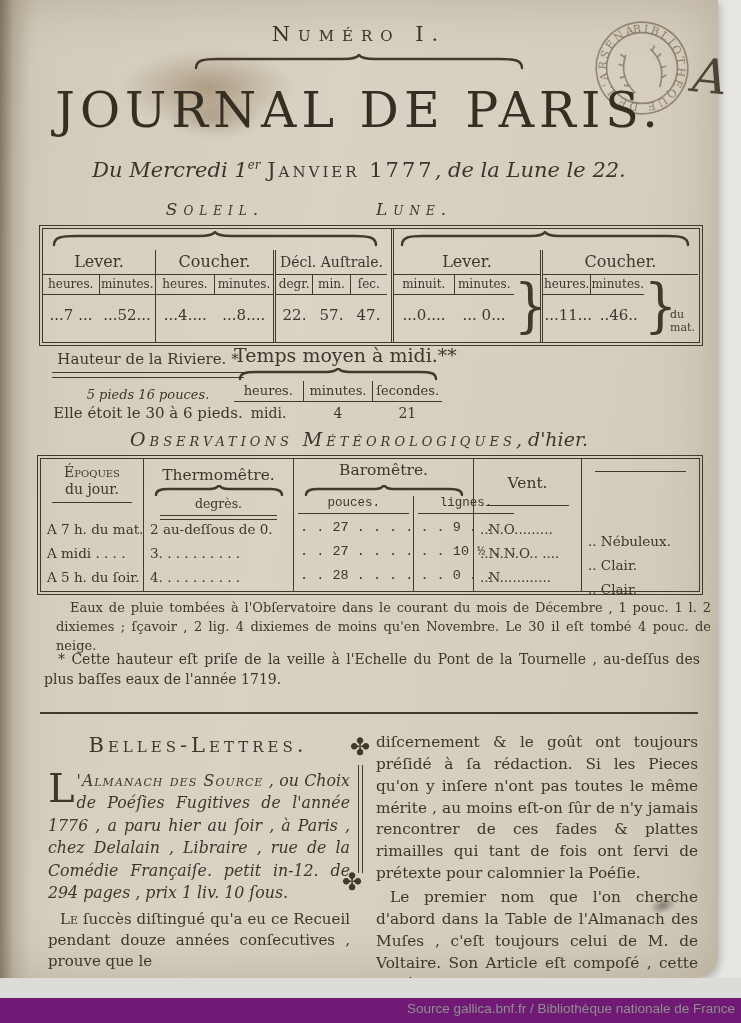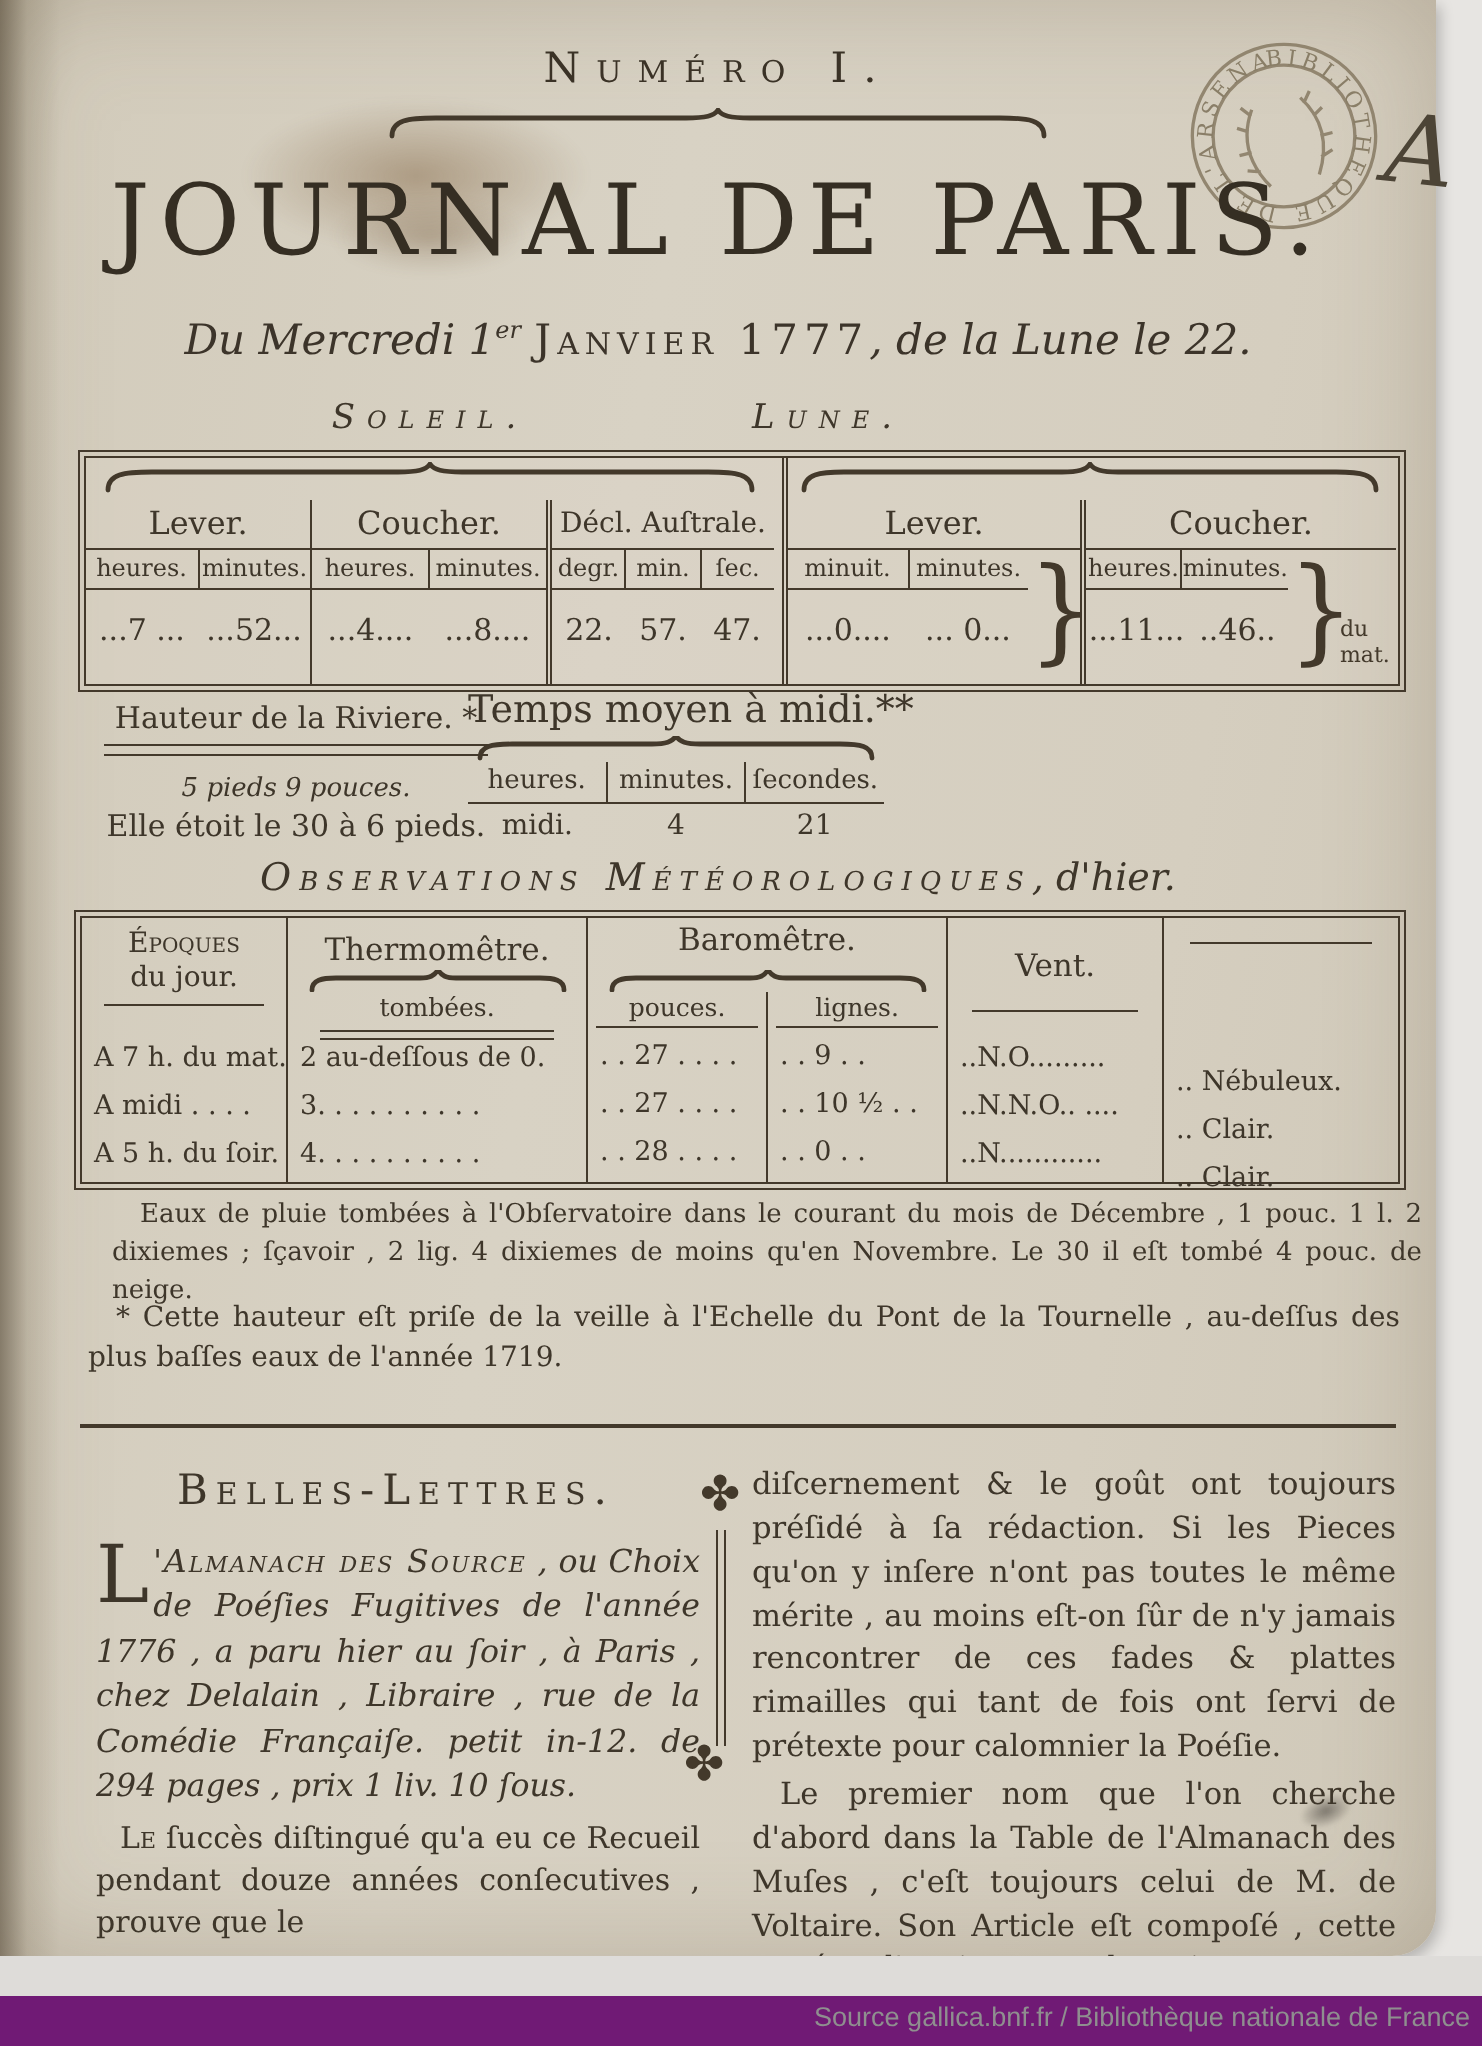--- a/index.html
+++ b/index.html
@@ -269,7 +269,7 @@
     <div class="river">
       <div class="t">Hauteur de la Riviere. *</div>
       <div class="double-rule"></div>
-      <div class="l1">5 pieds 9 pouces.</div>
+      <div class="l1">5 pieds 16 pouces.</div>
       <div class="l2">Elle étoit le 30 à 6 pieds.</div>
     </div>
 

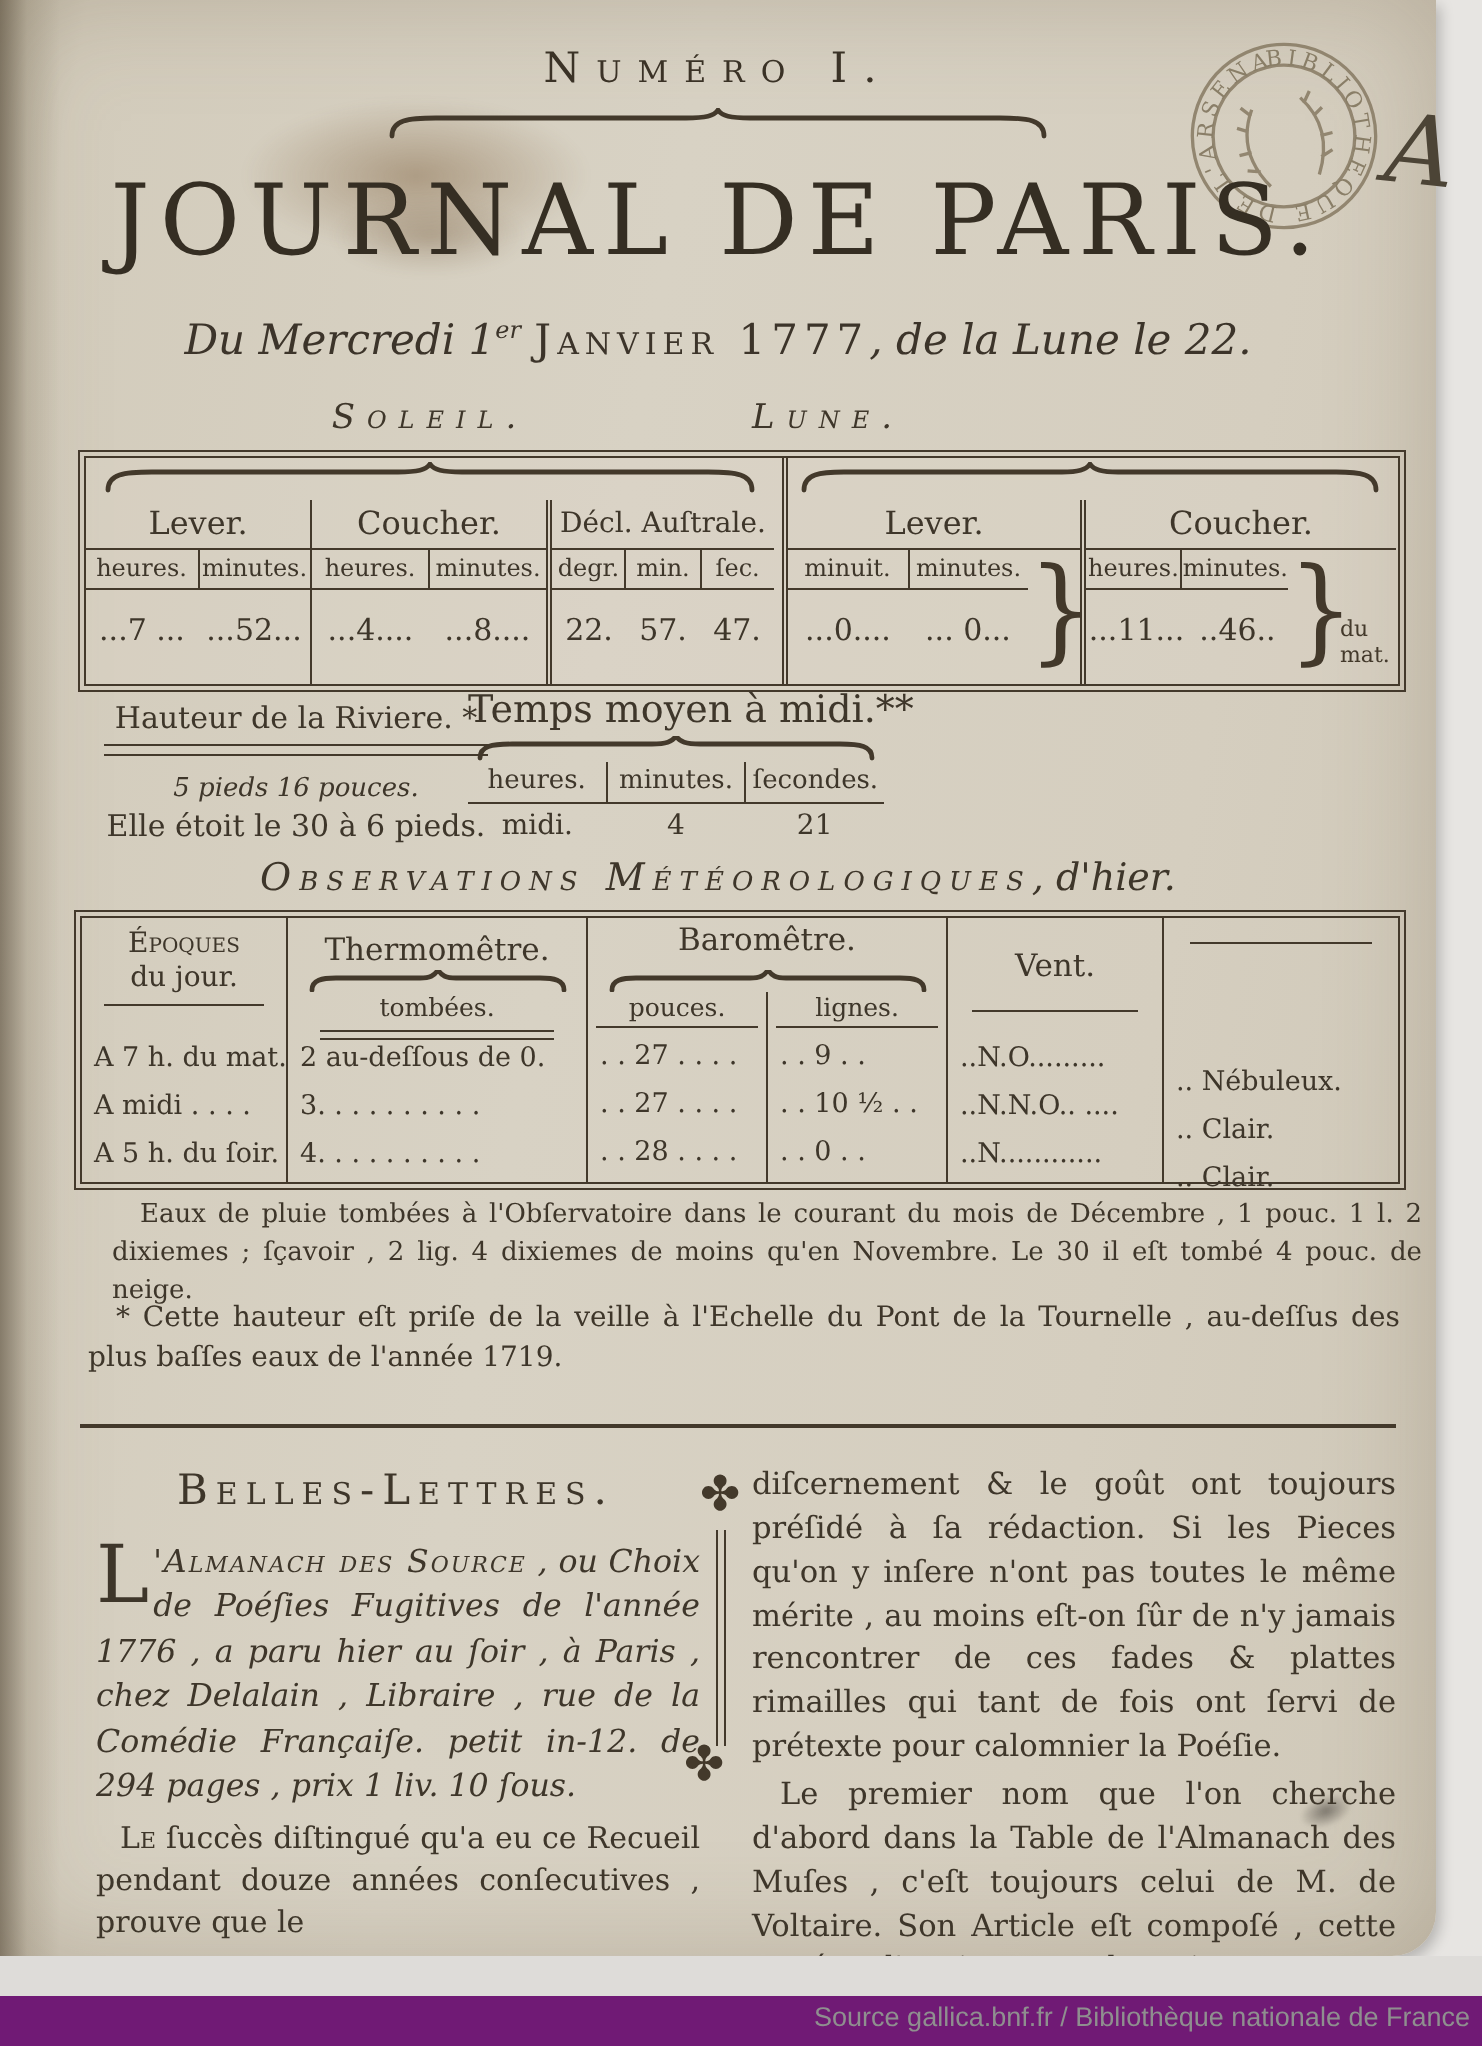--- a/index.html
+++ b/index.html
@@ -311,7 +311,7 @@
           <svg class="brace-svg" style="margin:0 auto" width="130" height="11" viewBox="0 0 130 11">
             <path d="M2 10 C2 5 7 4 14 4 L56 4 C61 4 63 3 65 0 C67 3 69 4 74 4 L116 4 C123 4 128 5 128 10"></path>
           </svg>
-          <div class="m-sub">tombées.</div>
+          <div class="m-sub">degrès.</div>
           <div class="m-rule dbl"></div>
         </div>
         <div class="m-cell">2 au-deſſous de 0.</div>

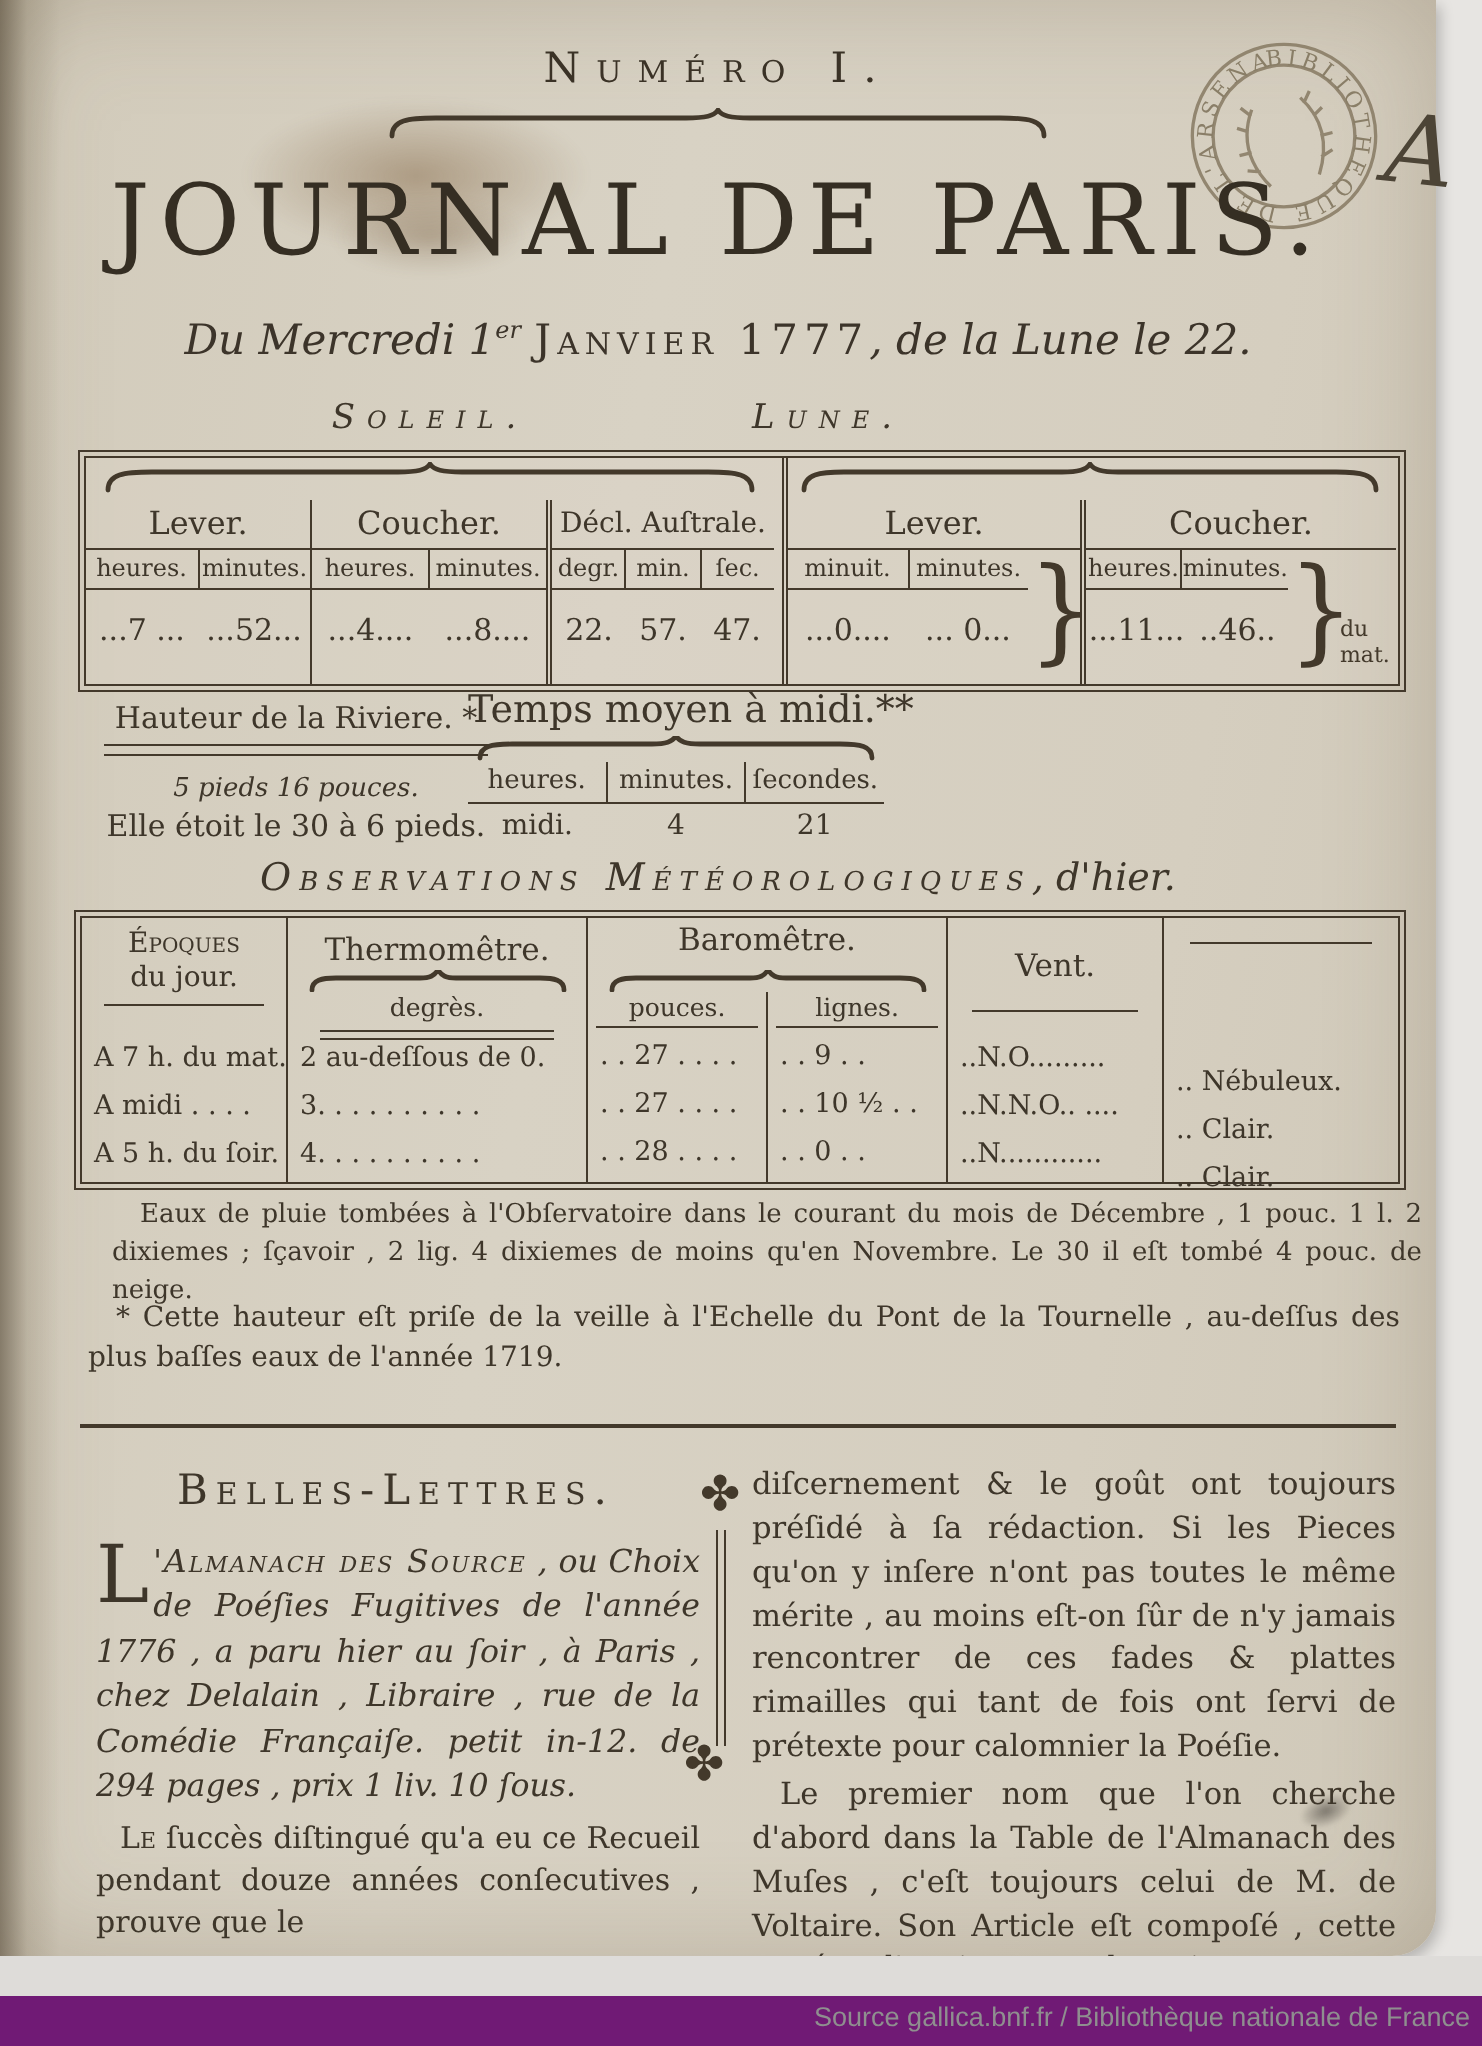--- a/index.html
+++ b/index.html
@@ -105,7 +105,7 @@
   .m-thermo{width:150px;}
   .m-baro{width:180px;display:flex;flex-direction:column;}
   .m-baro-top{height:26px;text-align:center;font-size:15.5px;line-height:22px;}
-  .m-baro-subwrap{flex:1;display:flex;}
+  .m-baro-subwrap{flex:1;display:flex;font-family:Liberation Mono, monospace;}
   .m-baro-sub{flex:1;}
   .m-baro-sub + .m-baro-sub{border-left:1.3px solid #43392b;}
   .m-baro-sub .m-sub{border-bottom:1.3px solid #43392b;margin:0 4px 2px;padding-bottom:2px;}

